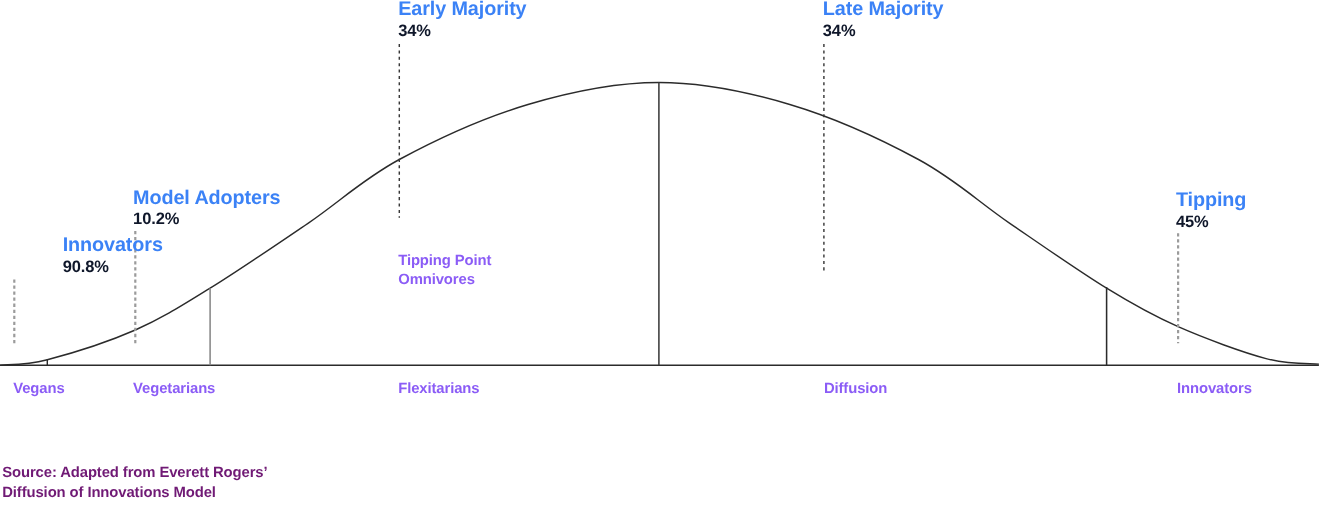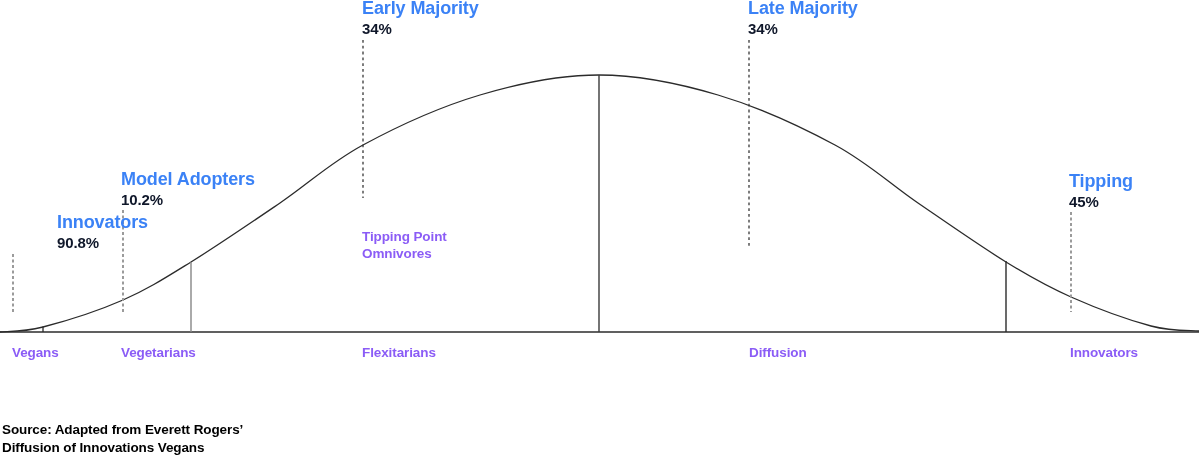--- a/index.html
+++ b/index.html
@@ -39,7 +39,7 @@
   .axis-carnivores{left:1070px;}
   .source{
     position:absolute;left:2px;top:421px;
-    font-size:13.5px;font-weight:700;color:#000000;
+    font-size:13.5px;font-weight:700;color:#701a75;
     line-height:18px;white-space:nowrap;letter-spacing:-0.1px;
   }
 </style>

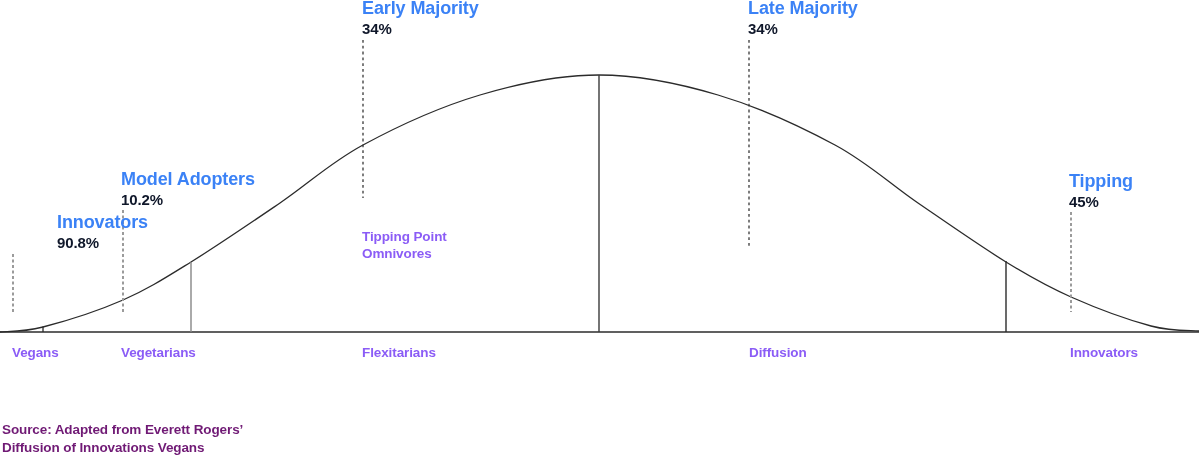--- a/index.html
+++ b/index.html
@@ -100,7 +100,7 @@
 
   <div class="source">
     <div>Source: Adapted from Everett Rogers’</div>
-    <div>Diffusion of Innovations Vegans</div>
+    <div>Diffusion of Innovations Model</div>
   </div>
 
 </div>

